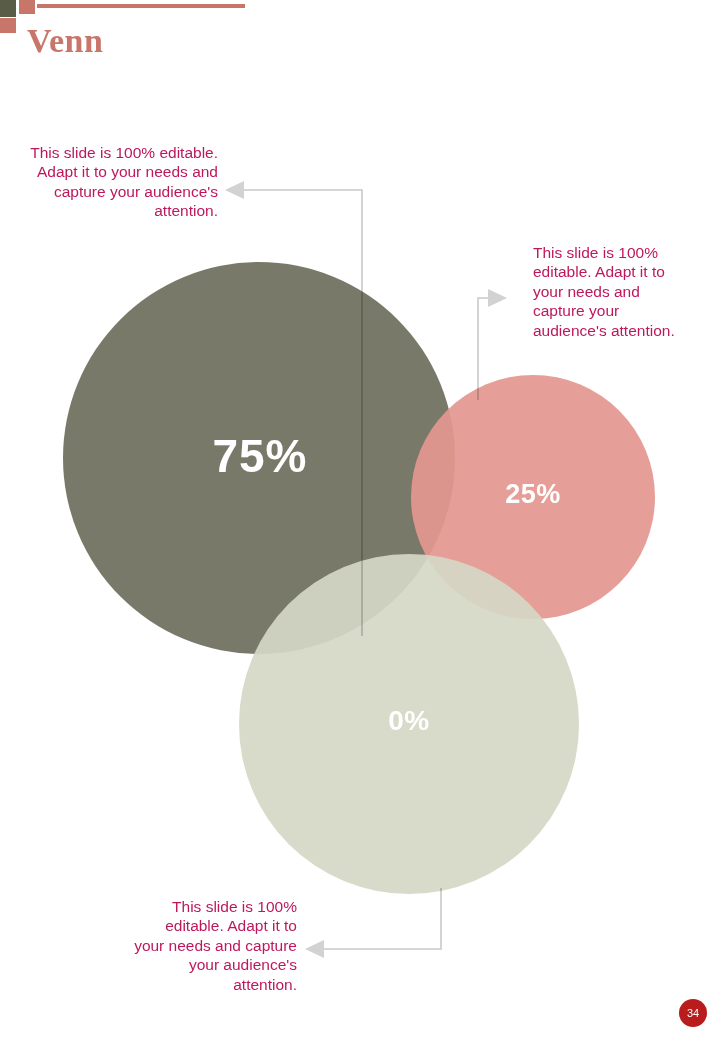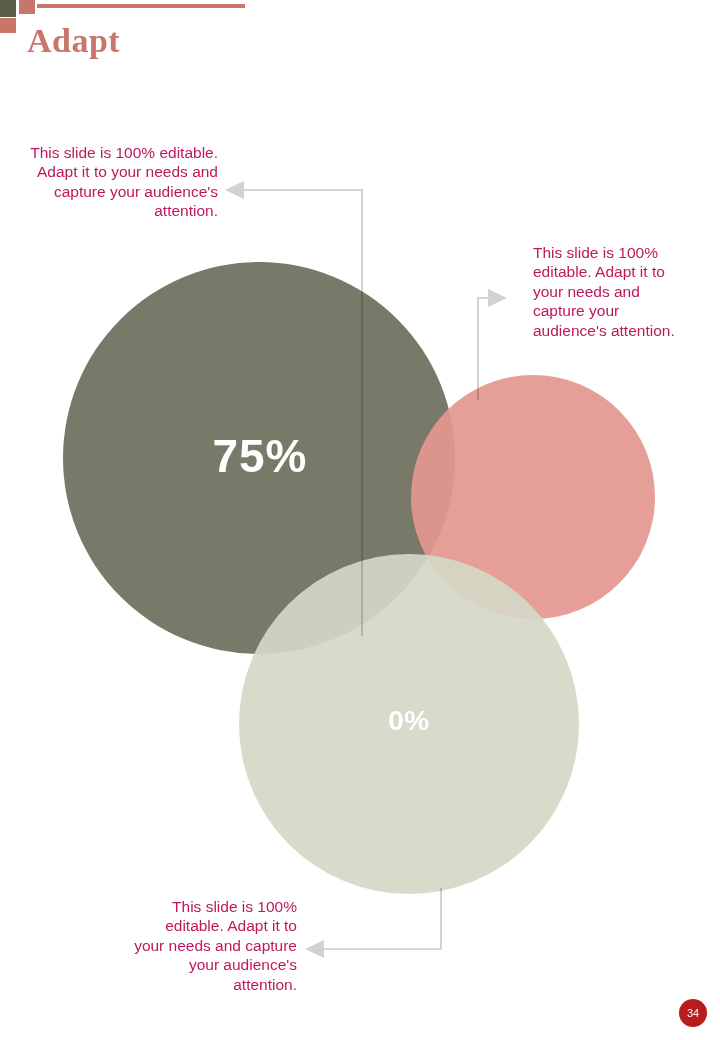--- a/index.html
+++ b/index.html
@@ -164,7 +164,7 @@
   <div class="deco-square-salmon-b"></div>
   <div class="deco-rule"></div>
 
-  <div class="slide-title">Adapt</div>
+  <div class="slide-title">Venn</div>
 
   <div class="venn-stage">
     <svg class="venn-svg" width="720" height="1040" viewBox="0 0 720 1040">

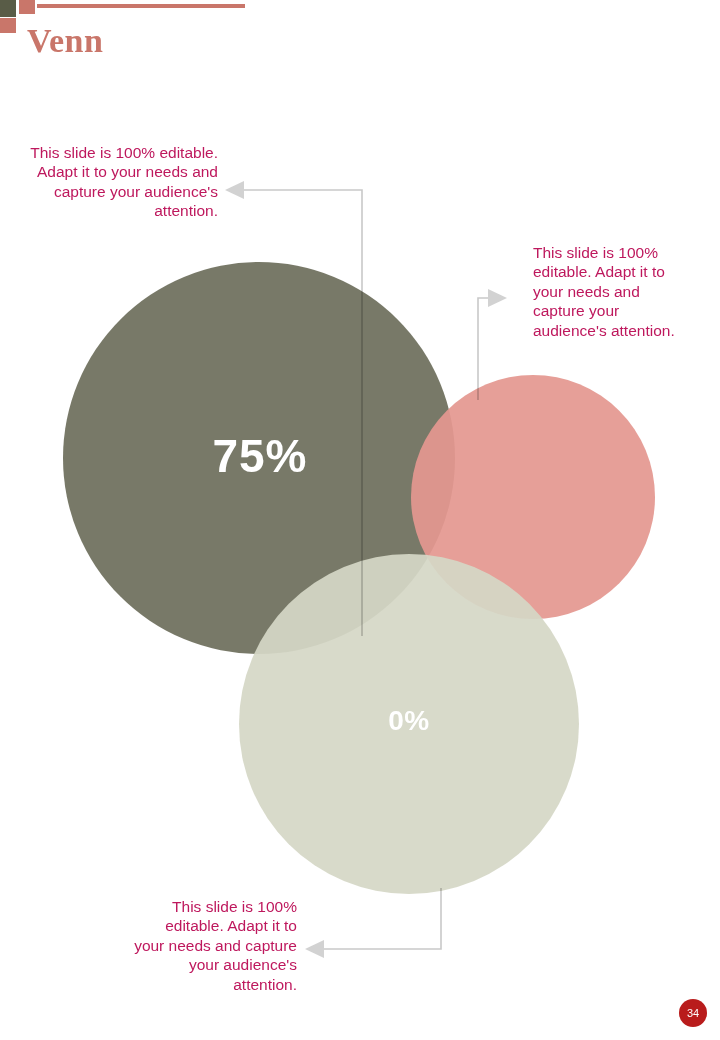--- a/index.html
+++ b/index.html
@@ -192,6 +192,7 @@
     </svg>
 
     <div class="pct pct-a">75%</div>
+    <div class="pct pct-b">25%</div>
     <div class="pct pct-c">0%</div>
   </div>
 

